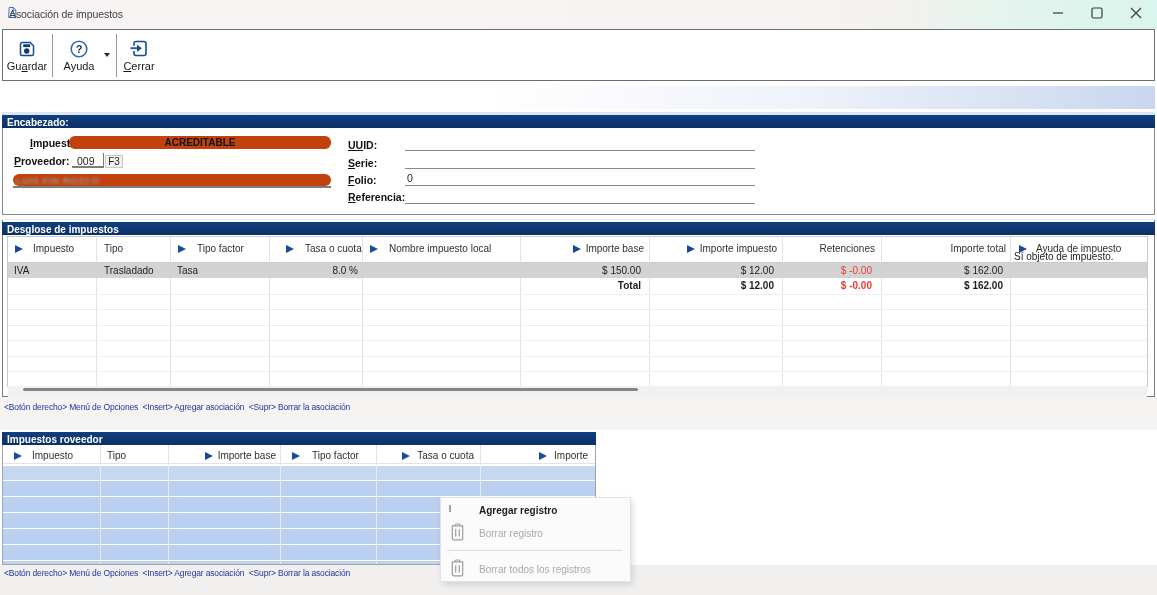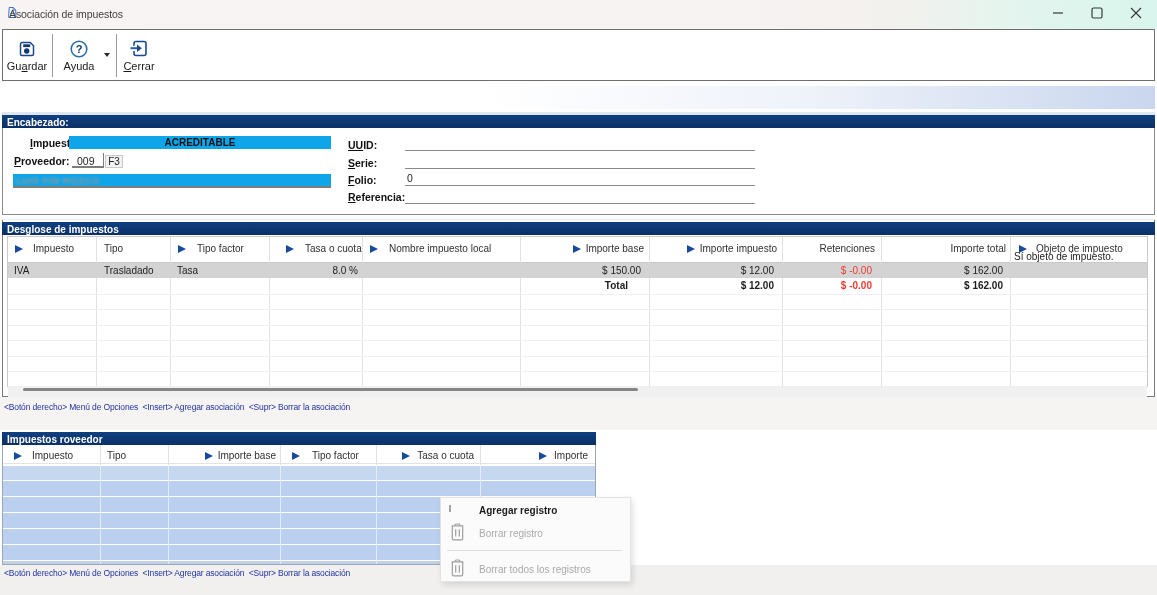--- a/index.html
+++ b/index.html
@@ -28,7 +28,7 @@
 #encab { left:2px; top:112px; width:1153px; height:103px; border:1px solid #8a8a8a; border-top:none; background:#fff; }
 #encabbar { left:2px; top:115px; width:1153px; height:13px; }
 .lbl { font-size:10.5px; font-weight:bold; color:#111; }
-.grayfield { background:#0ea5e9; }
+.grayfield { background:#c2410c;border-radius:6px; }
 .uline { border-bottom:1px solid #8a8a8a; }
 
 

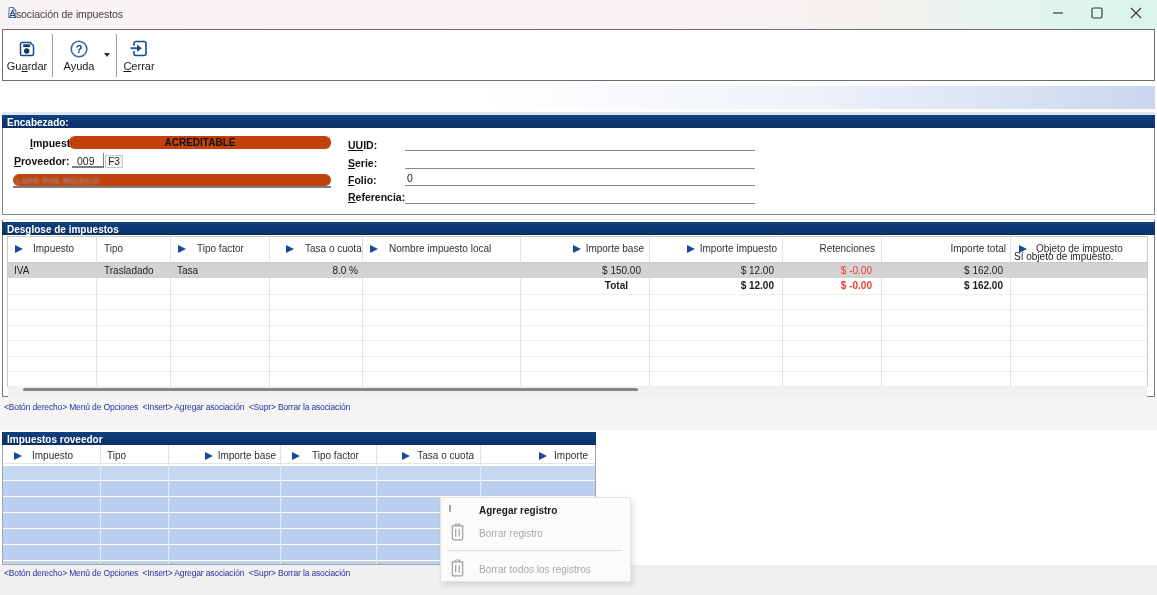--- a/index.html
+++ b/index.html
@@ -143,7 +143,7 @@
 <div class="abs th" style="left:782px;top:243px;width:93px;text-align:right">Retenciones</div>
 <div class="abs th" style="left:881px;top:243px;width:125px;text-align:right">Importe total</div>
 <div class="abs tri" style="left:1019px;top:245px"></div>
-<div class="abs th" style="left:1036px;top:243px">Objeto de impuesto</div>
+<div class="abs th" style="left:1036px;top:243px">Ayuda de impuesto</div>
 <div class="abs" style="left:8px;top:262px;width:1139px;height:1px;background:#c9c9c9"></div>
 
 <div class="abs vline" style="left:96px;top:237px;height:149px"></div>

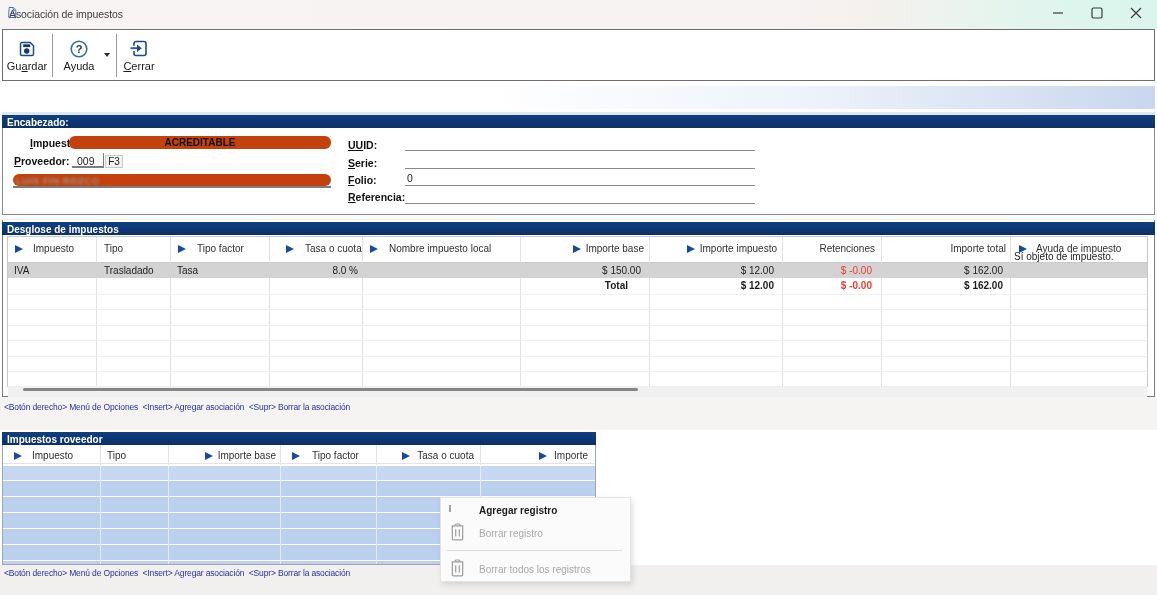--- a/index.html
+++ b/index.html
@@ -167,7 +167,7 @@
 <div class="abs td" style="left:881px;top:265px;width:122px;text-align:right">$ 162.00</div>
 <div class="abs td" style="left:1014px;top:251px">Sí objeto de impuesto.</div>
 
-<div class="abs td b" style="left:520px;top:280px;width:108px;text-align:right">Total</div>
+<div class="abs td b" style="left:520px;top:280px;width:121px;text-align:right">Total</div>
 <div class="abs td b" style="left:649px;top:280px;width:125px;text-align:right">$ 12.00</div>
 <div class="abs td red b" style="left:782px;top:280px;width:90px;text-align:right">$ -0.00</div>
 <div class="abs td b" style="left:881px;top:280px;width:122px;text-align:right">$ 162.00</div>

